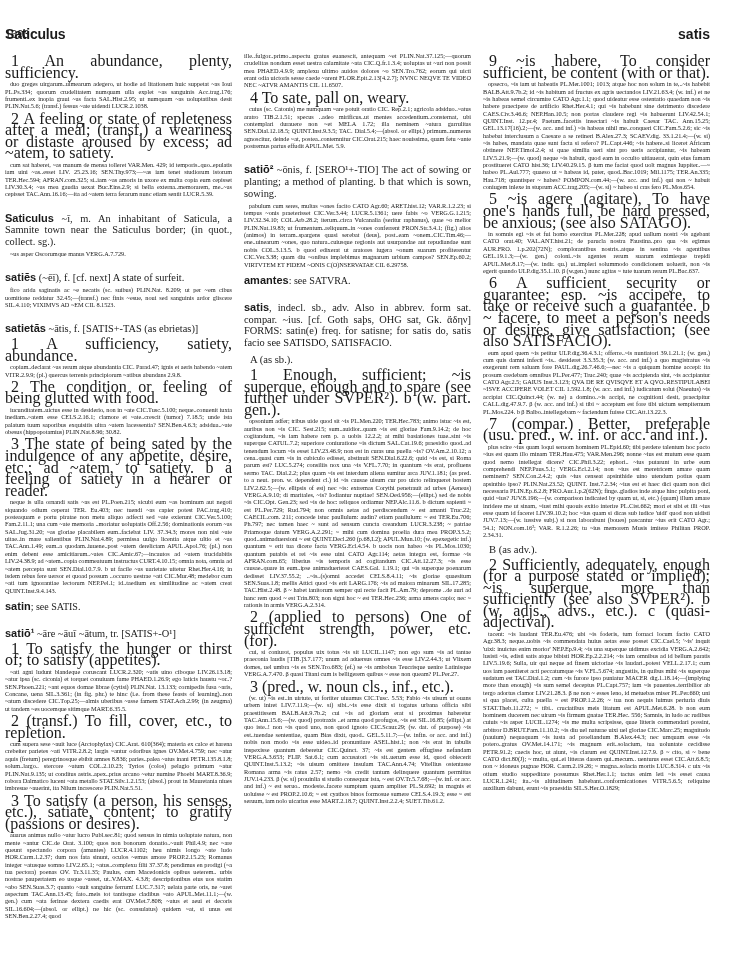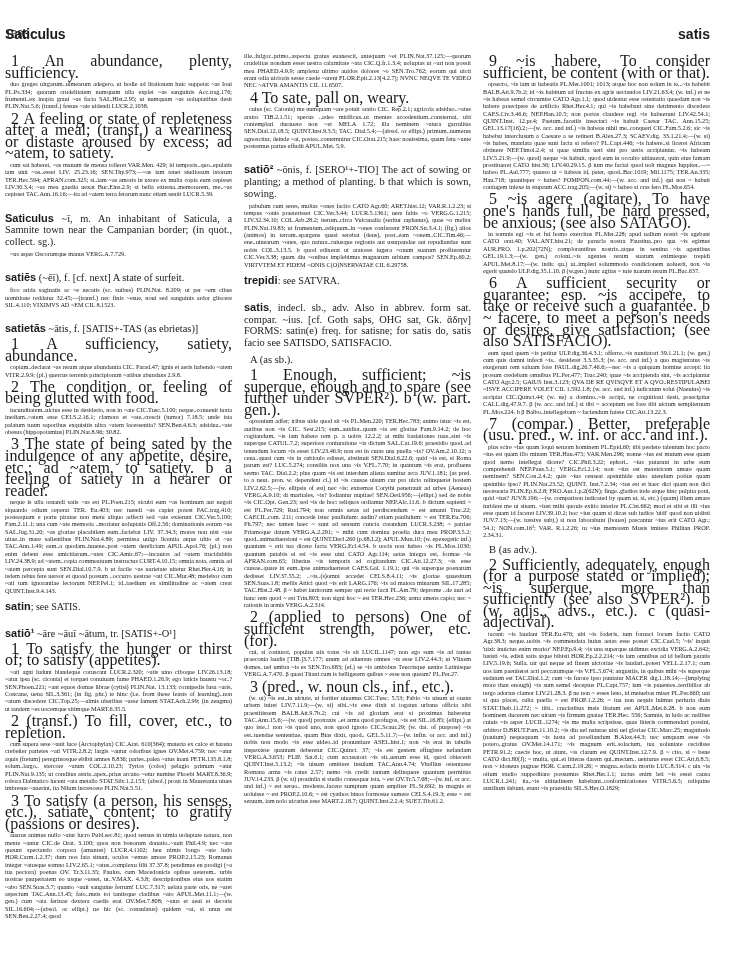--- a/index.html
+++ b/index.html
@@ -40,7 +40,7 @@
         <p class="cit">duo greges uirgarum..ulmearum adegero, ut hodie ad litationem huic suppetat ~as Ioui PL.Ps.334; quorum crudelitatem numquam ulla explet ~as sanguinis Acc.trag.176; frumenti..ex inopia graui ~as facta SAL.Hist.2.95; ut numquam ~as uoluptatibus desit PLIN.Nat.5.6; (transf.) fessus ~ate uidendi LUCR.2.1038.</p>
         <p class="sense">2 A feeling or state of repleteness after a meal; (transf.) a weariness or distaste aroused by excess; ad ~atem, to satiety.</p>
         <p class="cit">cum sat haberet, ~as manum de mensa tolleret VAR.Men. 429; id temporis..quo..epulatis iam uini ~as..esset LIV. 25.23.16; SEN.Thy.973;—~as iam tenet studiorum istorum TER.Hec.594; AFRAN.com.325; si..iam ~as amoris in uxore ex multa copia eum cepisset LIV.30.3.4; ~as mea gaudia uexat Buc.Eins.2.9; si bella externa..memorarem, me..~as cepisset TAC.Ann.16.16;—ita ad ~atem terra ferarum nunc etiam sentit LUCR.5.39.</p>
-        <p class="head"><span class="lemma">Saticulus</span><span> ~ī, m. An inhabitant of Saticula, a Samnite town near the Campanian border; (in quot., collect. sg.).</span></p>
+        <p class="head"><span class="lemma">Saticulus</span><span> ~ī, m. An inhabitant of Saticula, a Samnite town near the Saticulus border; (in quot., collect. sg.).</span></p>
         <p class="cit">~us asper Oscorumque manus VERG.A.7.729.</p>
         <p class="head"><span class="lemma">satiēs</span><span> (~ēī), f. [cf. next] A state of surfeit.</span></p>
         <p class="cit">fico arida saginatis ac ~e necatis (sc. suibus) PLIN.Nat. 8.209; ut per ~em cibus uomitione reddatur 32.45;—(transf.) nec finis ~esue, noui sed sanguinis ardor gliscere SIL.4.110; VIXIMVS AD ~EM CIL 8.1523.</p>

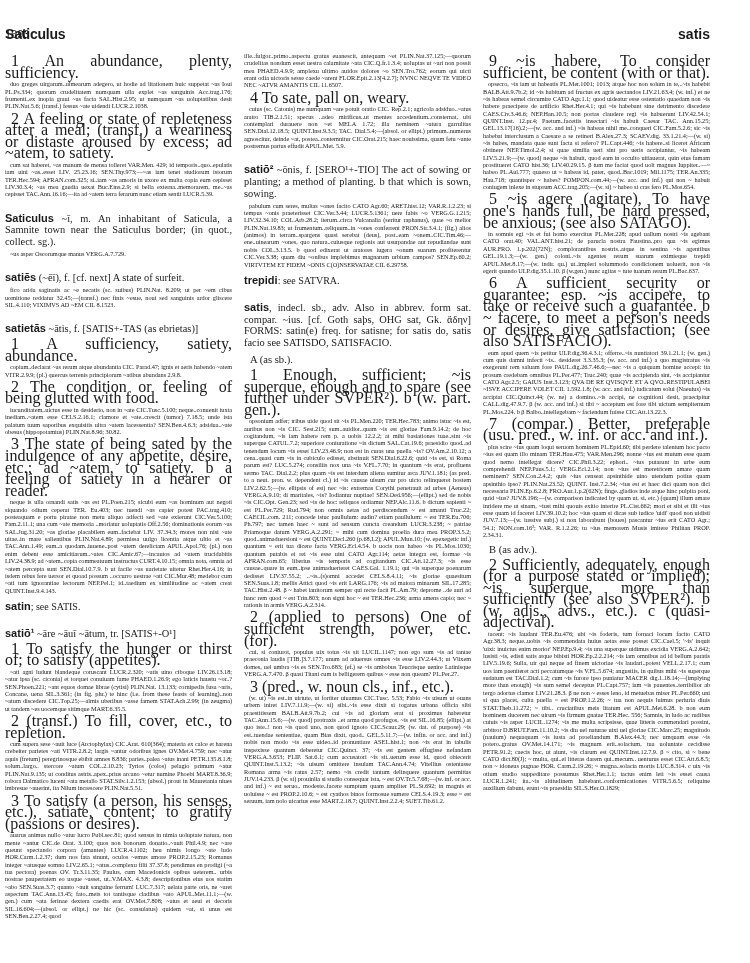--- a/index.html
+++ b/index.html
@@ -66,7 +66,7 @@
         <p class="cit">cuius (sc. Catonis) me numquam ~are potuit oratio CIC. Rep.2.1; agricola adsiduo..~atus aratro TIB.2.1.51; specus ..adeo mirificus..ut mentes accedentium..consternat, ubi contemplari durauere non ~et MELA 1.72; illa neminem ~atura garrulitas SEN.Dial.12.18.5; QUINT.Inst.9.3.5; TAC. Dial.5.4;—(absol. or ellipt.) primum..numerus agnoscitur, deinde ~at, postea..contemnitur CIC.Orat.215; haec nouissima, quam fetu ~ante postremus partus effudit APUL.Met. 5.9.</p>
         <p class="head"><span class="lemma">satiō²</span><span> ~ōnis, f. [SERO¹+-TIO] The act of sowing or planting; a method of planting. b that which is sown, sowing.</span></p>
         <p class="cit">pabulum cum seres, multas ~ones facito CATO Agr.60; ARET.hist.12; VAR.R.1.2.23; si tempus ~onis praeterisset CIC.Ver.3.44; LUCR.5.1361; uere fabis ~o VERG.G.1.215; LIV.32.34.10; COL.Arb.28.2; iterum..circa Vulcanalia (seritur raphanus), quae ~o melior PLIN.Nat.19.83; ut frumentum..reliquum..in ~ones conferrent FRON.Str.3.4.1; (fig.) alios (animos) in terram..spargens quasi serebat (deus), post..eam ~onem..CIC.Tim.46;—ene..uinearum ~ones, quo natura..cuiusque regionis aut usurpandae aut repudiandae sunt nobis COL.3.13.5. b quod edixerat ut aratores iugera ~onum suarum profiterentur CIC.Ver.3.38; quam diu ~onibus implebimus magnarum urbium campos? SEN.Ep.60.2; VIRTVTEM ET FIDEM ~ONIS C(O)NSERVATAE CIL 6.29758.</p>
-        <p class="xref"><span class="lemma">trepidi</span><span>: see SATVRA.</span></p>
+        <p class="xref"><span class="lemma">amantes</span><span>: see SATVRA.</span></p>
         <p class="head"><span class="lemma">satis</span><span>, indecl. sb., adv. Also in abbrev. form sat. compar. ~ius. [cf. Goth saþs, OHG sat, Gk. ἄδην] FORMS: satin(e) freq. for satisne; for satis do, satis facio see SATISDO, SATISFACIO.</span></p>
         <p class="section">A (as sb.).</p>
         <p class="sense">1 Enough, sufficient; ~is superque, enough and to spare (see further under SVPER²). b (w. part. gen.).</p>

